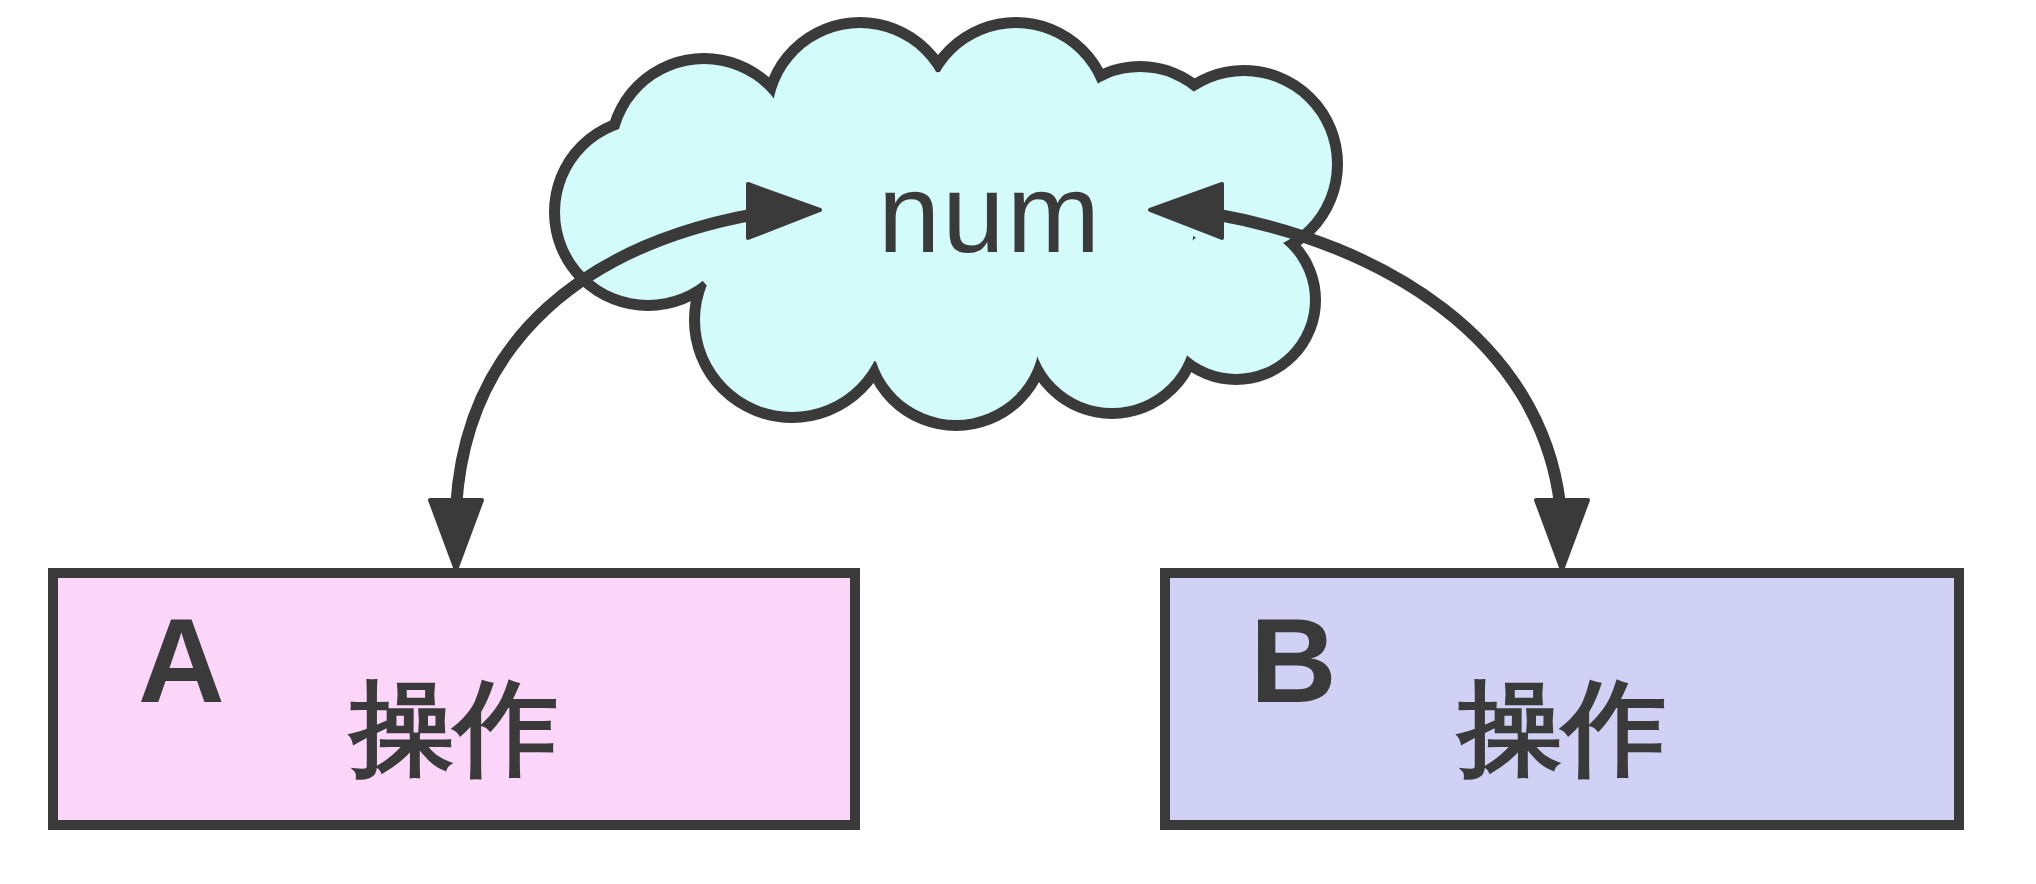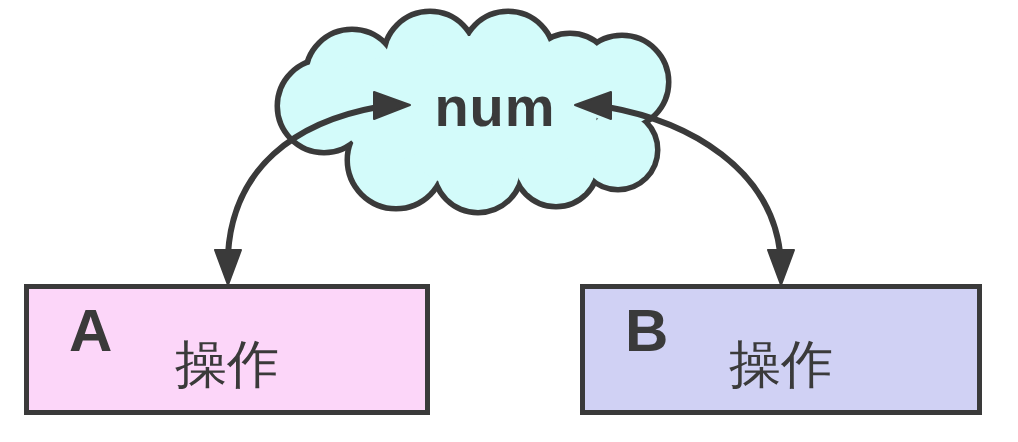--- a/index.html
+++ b/index.html
@@ -48,7 +48,7 @@
     left: 410px; top: 80px;
     width: 170px; height: 52px;
     display: flex; align-items: center; justify-content: center;
-    font-size: 56px; font-weight: bold;
+    font-size: 56px; font-weight: normal;
     color: var(--line, #3a3a3a);
     letter-spacing: 1px;
   }

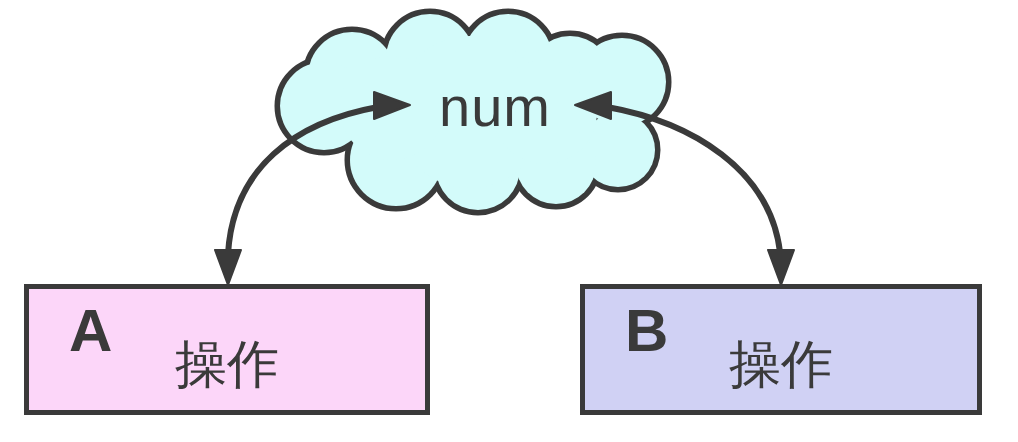--- a/index.html
+++ b/index.html
@@ -74,7 +74,7 @@
     position: absolute; inset: 0;
     display: flex; align-items: center; justify-content: center;
     padding-top: 31px;
-    font-size: 52px; font-weight: normal;
+    font-size: 52px; font-weight: bold;
     color: var(--line, #3a3a3a);
   }
 </style>

